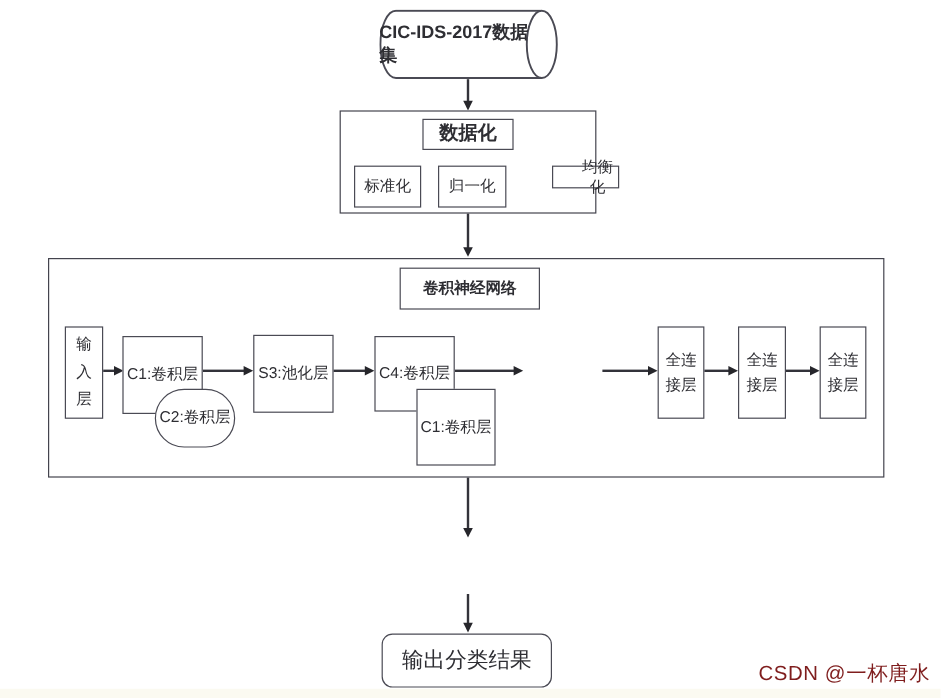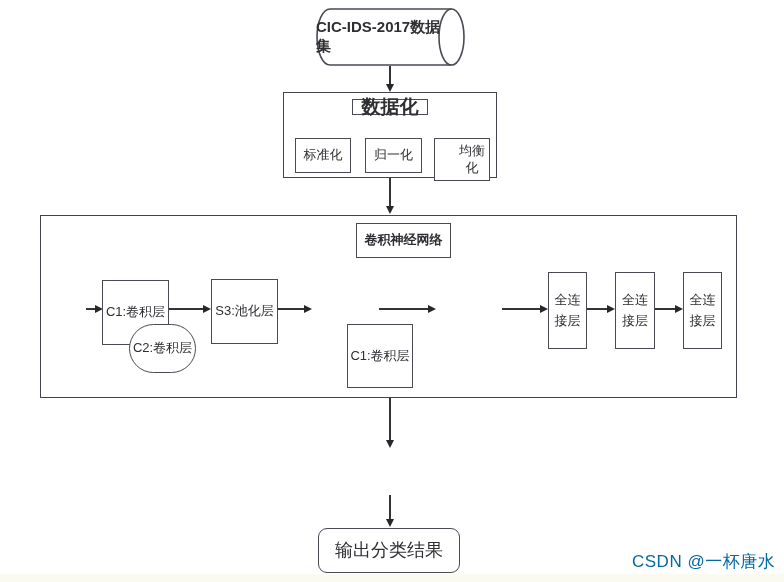--- a/index.html
+++ b/index.html
@@ -93,7 +93,7 @@
   <div class="head-down" style="left:385.5px; top:84px;"></div>
 
   <div class="container-box" style="left:283px; top:92px; width:214px; height:86px;"></div>
-  <div class="box bold" style="left:352px; top:99px; width:76px; height:16px; font-size:19px;">数据化</div>
+  <div class="box bold" style="left:352px; top:99px; width:76px; height:26px; font-size:16px;">数据化</div>
   <div class="box" style="left:295px; top:138px; width:56px; height:35px;">标准化</div>
   <div class="box" style="left:365px; top:138px; width:57px; height:35px;">归一化</div>
   <div class="box" style="left:434px; top:138px; width:56px; height:43px;padding-left:20px;">均衡化</div>

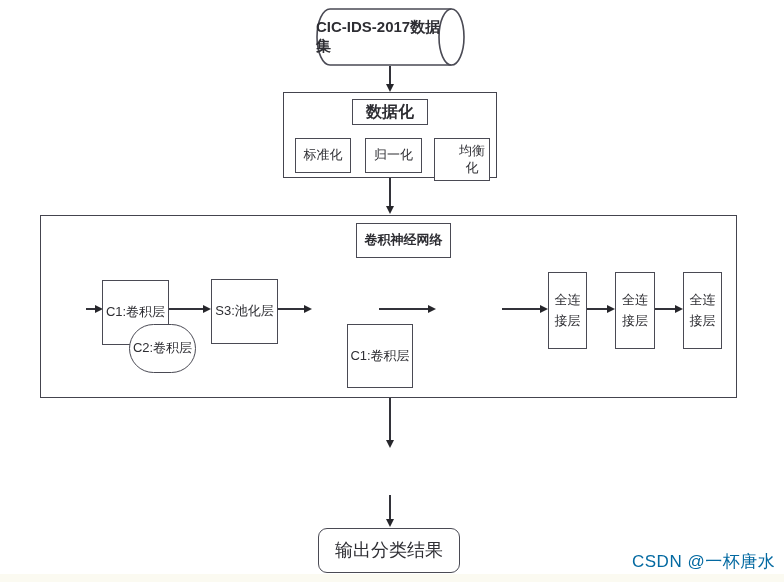--- a/index.html
+++ b/index.html
@@ -96,7 +96,7 @@
   <div class="box bold" style="left:352px; top:99px; width:76px; height:26px; font-size:16px;">数据化</div>
   <div class="box" style="left:295px; top:138px; width:56px; height:35px;">标准化</div>
   <div class="box" style="left:365px; top:138px; width:57px; height:35px;">归一化</div>
-  <div class="box" style="left:434px; top:138px; width:56px; height:43px;padding-left:20px;">均衡化</div>
+  <div class="box" style="left:460px; top:138px; width:56px; height:19px;padding-left:20px;">均衡化</div>
 
   <div class="v-line" style="left:389px; top:178px; height:29px;"></div>
   <div class="head-down" style="left:385.5px; top:206px;"></div>

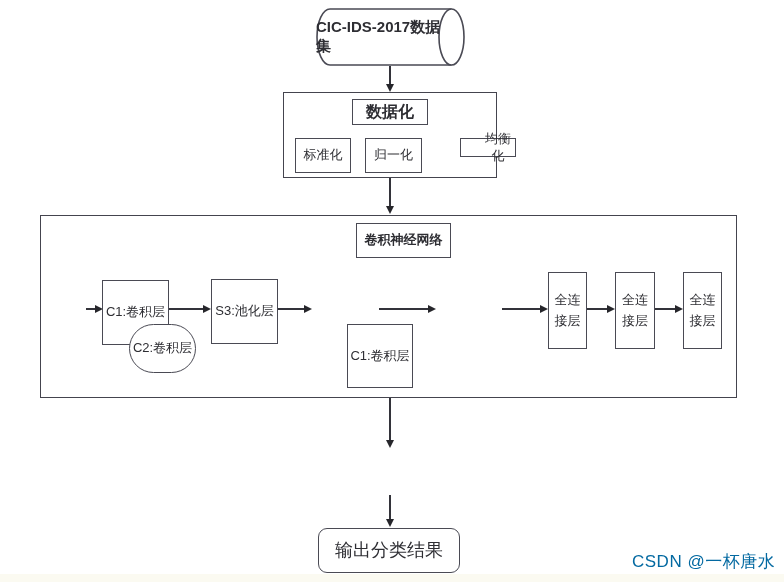--- a/index.html
+++ b/index.html
@@ -102,7 +102,7 @@
   <div class="head-down" style="left:385.5px; top:206px;"></div>
 
   <div class="container-box" style="left:40px; top:215px; width:697px; height:183px;"></div>
-  <div class="box bold" style="left:356px; top:223px; width:95px; height:35px;">卷积神经网络</div>
+  <div class="box bold" style="left:333px; top:223px; width:117px; height:35px;">卷积神经网络</div>
 
 
   <div class="box" style="left:102px; top:280px; width:67px; height:65px; z-index:1;">C1:卷积层</div>

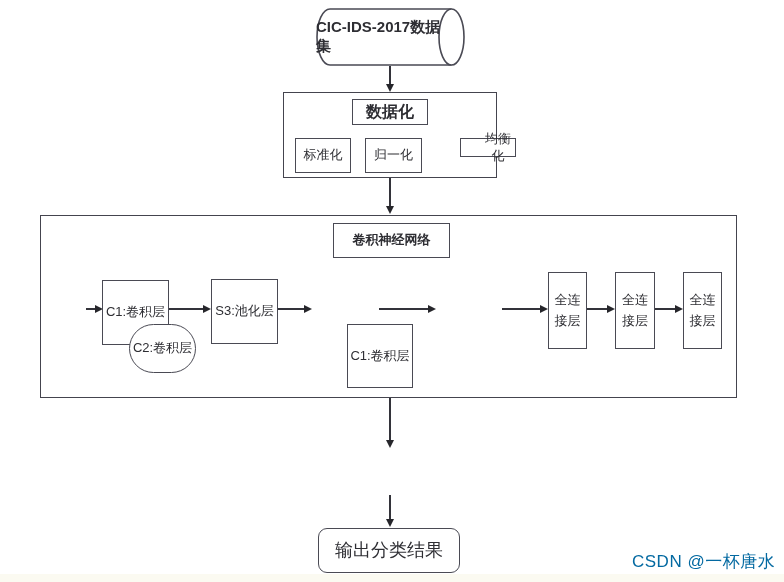--- a/index.html
+++ b/index.html
@@ -104,6 +104,9 @@
   <div class="container-box" style="left:40px; top:215px; width:697px; height:183px;"></div>
   <div class="box bold" style="left:333px; top:223px; width:117px; height:35px;">卷积神经网络</div>
 
+  <div class="box" style="left:54px; top:272px; width:32px; height:77px;">
+    <div class="vert-text">输入层</div>
+  </div>
 
   <div class="box" style="left:102px; top:280px; width:67px; height:65px; z-index:1;">C1:卷积层</div>
   <div class="box" style="left:129px; top:324px; width:67px; height:49px; z-index:2;border-radius:32px;">C2:卷积层</div>

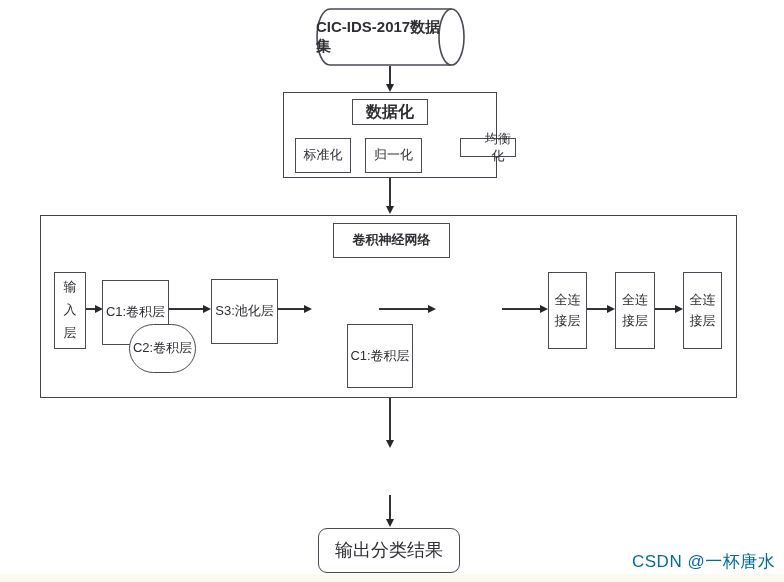--- a/index.html
+++ b/index.html
@@ -111,6 +111,7 @@
   <div class="box" style="left:102px; top:280px; width:67px; height:65px; z-index:1;">C1:卷积层</div>
   <div class="box" style="left:129px; top:324px; width:67px; height:49px; z-index:2;border-radius:32px;">C2:卷积层</div>
   <div class="box" style="left:211px; top:279px; width:67px; height:65px;">S3:池化层</div>
+  <div class="box" style="left:312px; top:280px; width:67px; height:63px; z-index:1;">C4:卷积层</div>
   <div class="box" style="left:347px; top:324px; width:66px; height:64px; z-index:2;">C1:卷积层</div>
 
   <div class="box" style="left:548px; top:272px; width:39px; height:77px;">

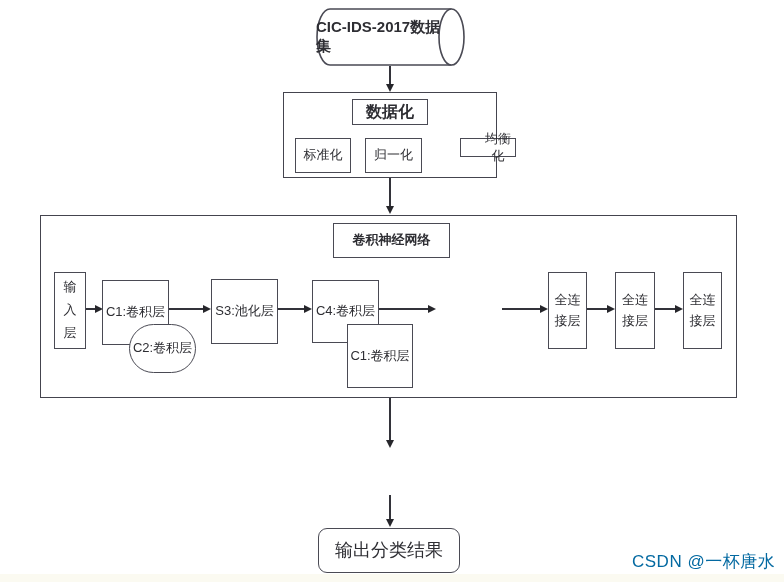--- a/index.html
+++ b/index.html
@@ -67,7 +67,7 @@
     left: 632px; top 550px;
     top: 550px;
     font-size: 17px;
-    color: #0369a1;
+    color: #7f1d1d;
     letter-spacing: 0.5px;
   }
   .bottom-strip {

